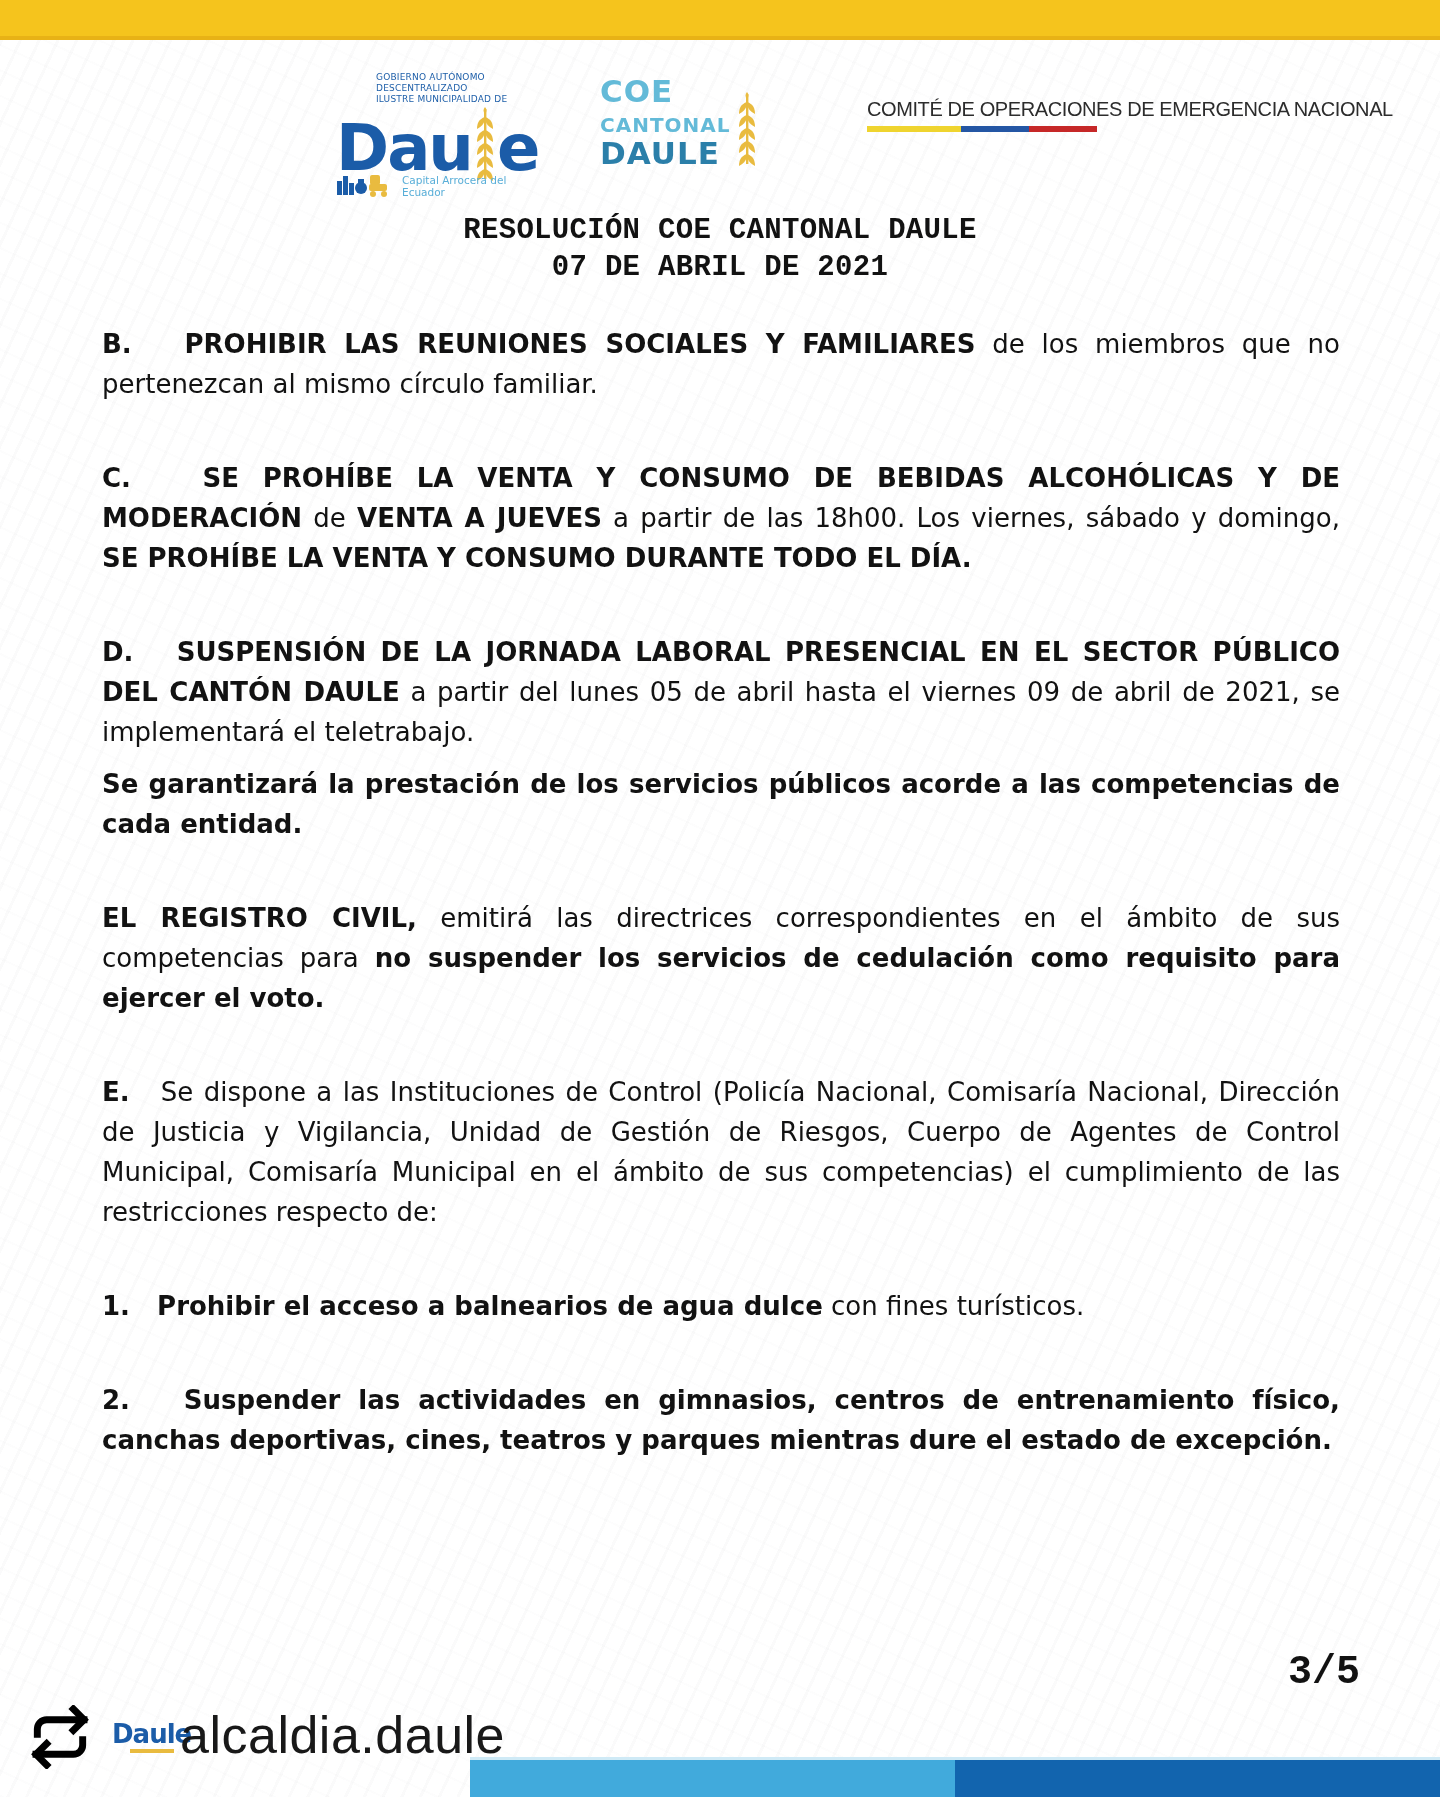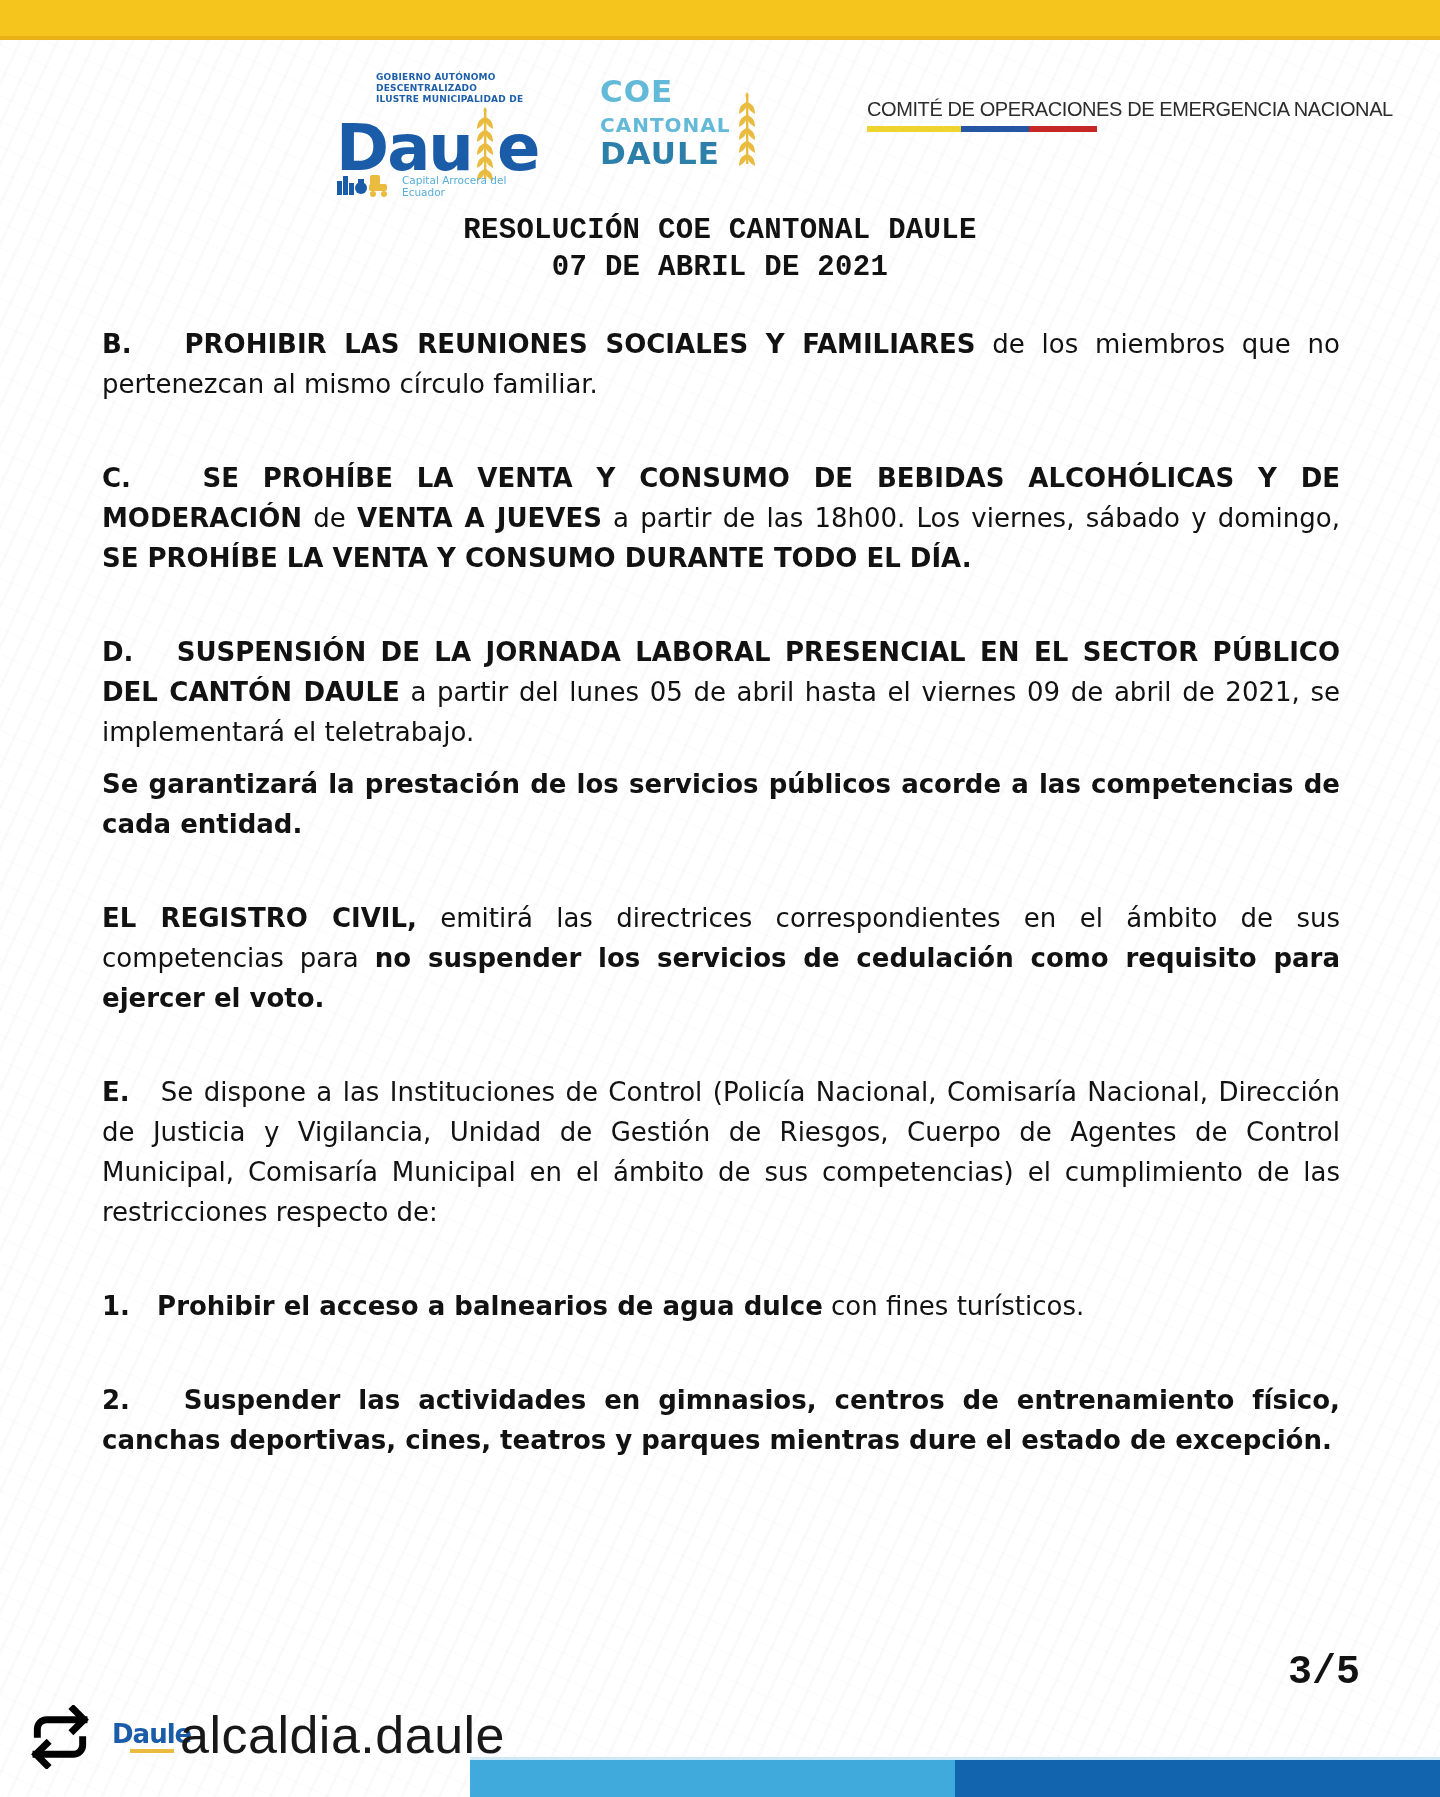--- a/index.html
+++ b/index.html
@@ -35,7 +35,7 @@
   
   .header{position:absolute;top:68px;left:0;width:100%;height:130px;}
   .daule-logo{position:absolute;left:336px;top:4px;width:215px;}
-  .daule-logo .gov-lines{color:#1E5FA9;font-size:9px;font-weight:bold;letter-spacing:.2px;line-height:11px;margin-left:40px;}
+  .daule-logo .gov-lines{color:#1E5FA9;font-size:9px;font-weight:normal;letter-spacing:.2px;line-height:11px;margin-left:40px;}
   .daule-wordmark{display:flex;align-items:flex-end;height:78px;}
   .daule-wordmark .wm{color:var(--daule-blue);font-weight:bold;font-size:64px;line-height:70px;letter-spacing:-2px;}
   .daule-wordmark .wheat-big{display:inline-block;height:76px;width:22px;margin:0 1px 2px 2px;}

